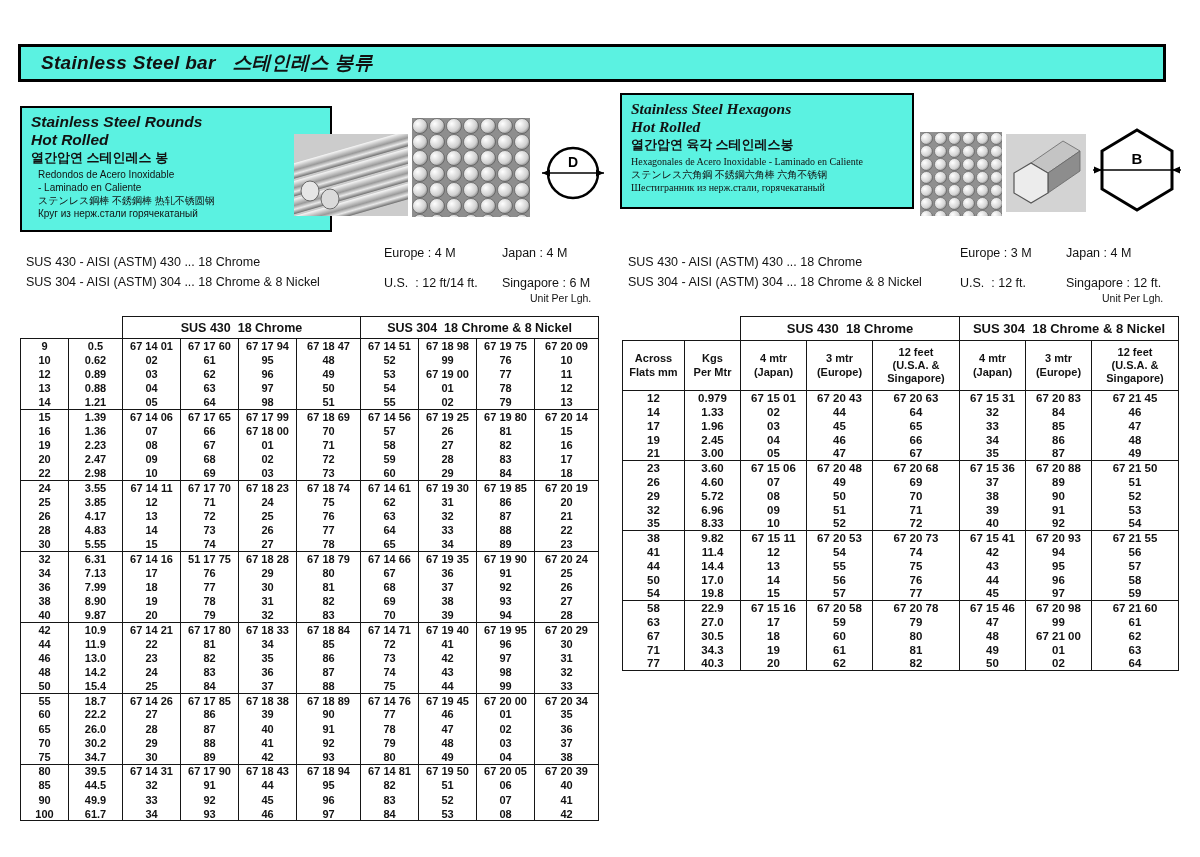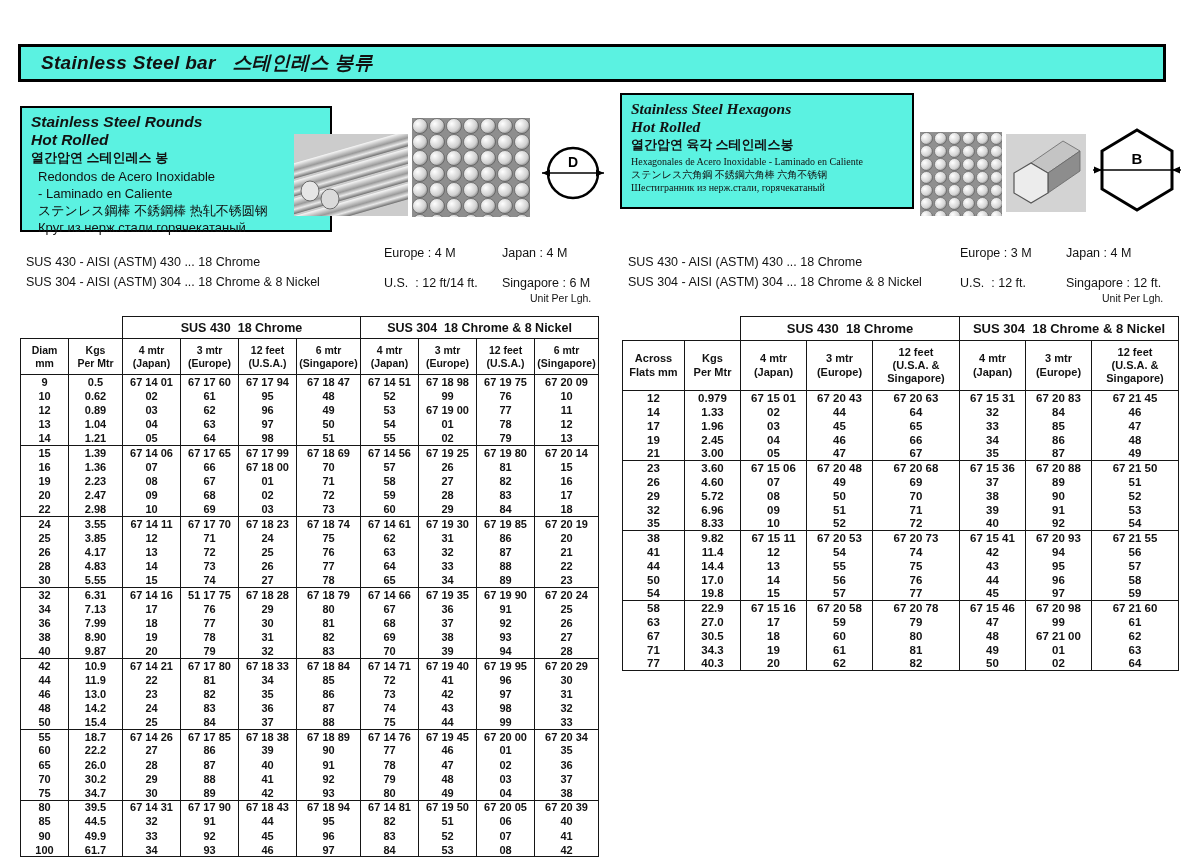--- a/index.html
+++ b/index.html
@@ -18,7 +18,7 @@
   .info-box { background:var(--accent); border:2.5px solid #000; padding:5px 9px; }
   .info-box .t-en { font-style:italic; font-weight:700; font-size:15.5px; line-height:1.16; display:block; }
   .info-box .t-kr { font-weight:700; font-size:13px; line-height:1.45; display:block; }
-  .info-box .t-sm { font-size:13px; line-height:1.32; display:block;padding-left:7px; }
+  .info-box .t-sm { font-size:10px; line-height:1.32; display:block;padding-left:7px; }
   .info-box .t-xs { font-size:10px; line-height:1.32; display:block; }
 
   

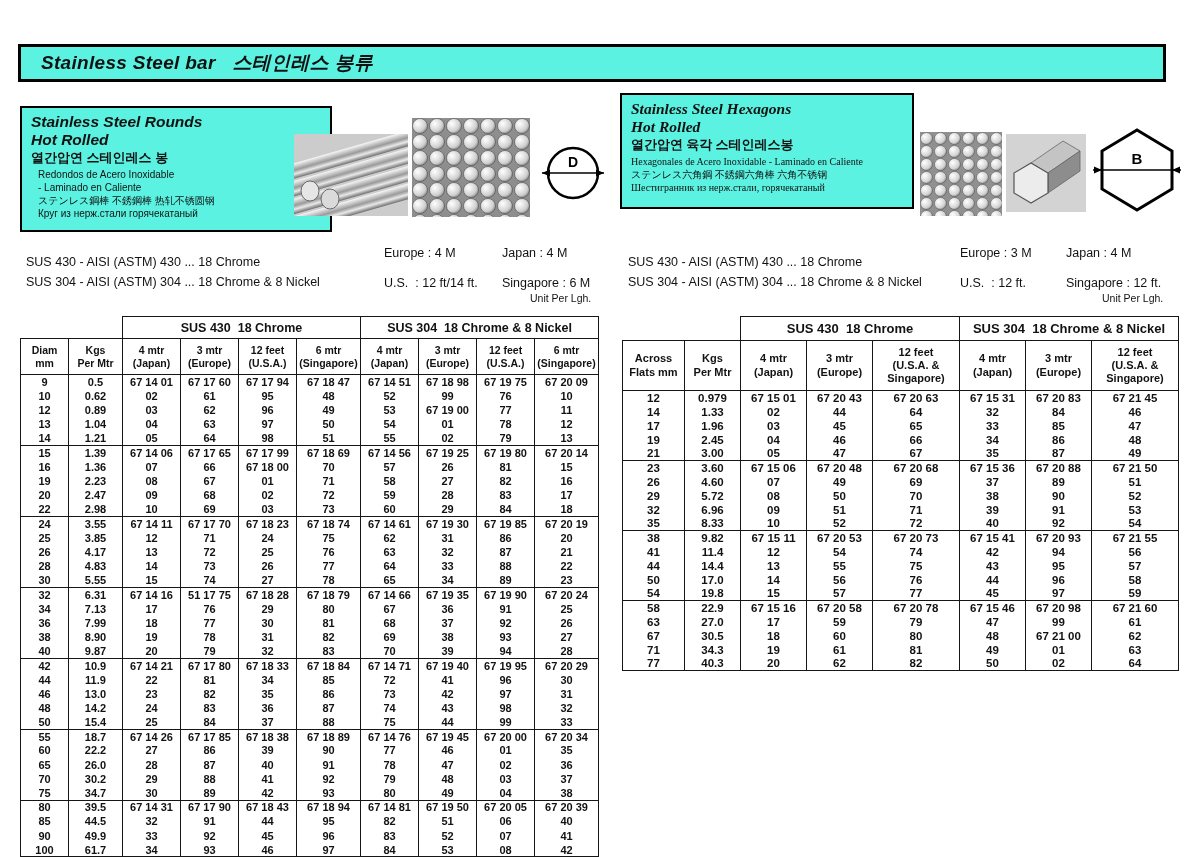--- a/index.html
+++ b/index.html
@@ -144,28 +144,6 @@
         <th class="void" colspan="2"></th>
         <th colspan="4">SUS 430  18 Chrome</th>
         <th colspan="4">SUS 304  18 Chrome &amp; 8 Nickel</th>
-      </tr>
-      <tr class="sh">
-        <th>Diam
-mm</th>
-        <th>Kgs
-Per Mtr</th>
-        <th>4 mtr
-(Japan)</th>
-        <th>3 mtr
-(Europe)</th>
-        <th>12 feet
-(U.S.A.)</th>
-        <th>6 mtr
-(Singapore)</th>
-        <th>4 mtr
-(Japan)</th>
-        <th>3 mtr
-(Europe)</th>
-        <th>12 feet
-(U.S.A.)</th>
-        <th>6 mtr
-(Singapore)</th>
       </tr>
     </thead>
   <tbody>

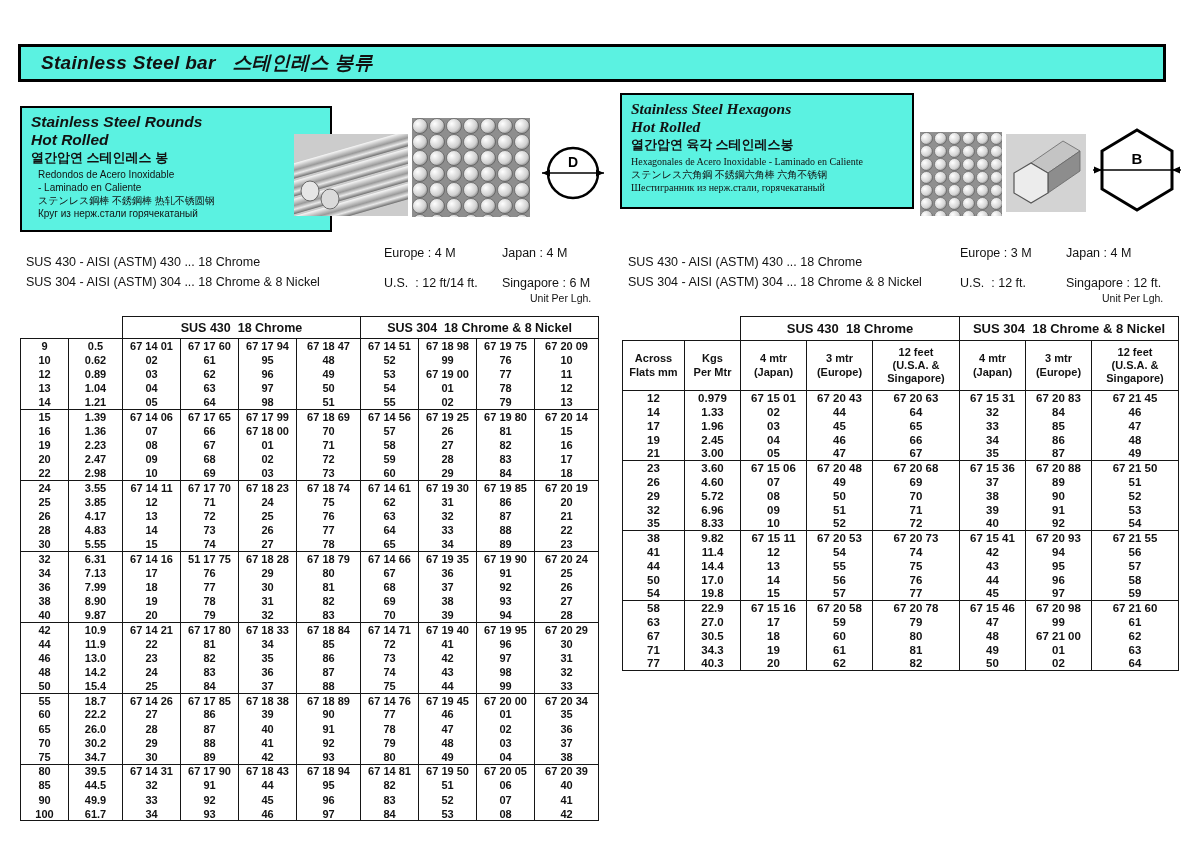--- a/index.html
+++ b/index.html
@@ -185,7 +185,7 @@
         </tr>
         <tr>
           <td>13</td>
-          <td>1.04</td>
+          <td>0.88</td>
           <td>04</td>
           <td>63</td>
           <td>97</td>

